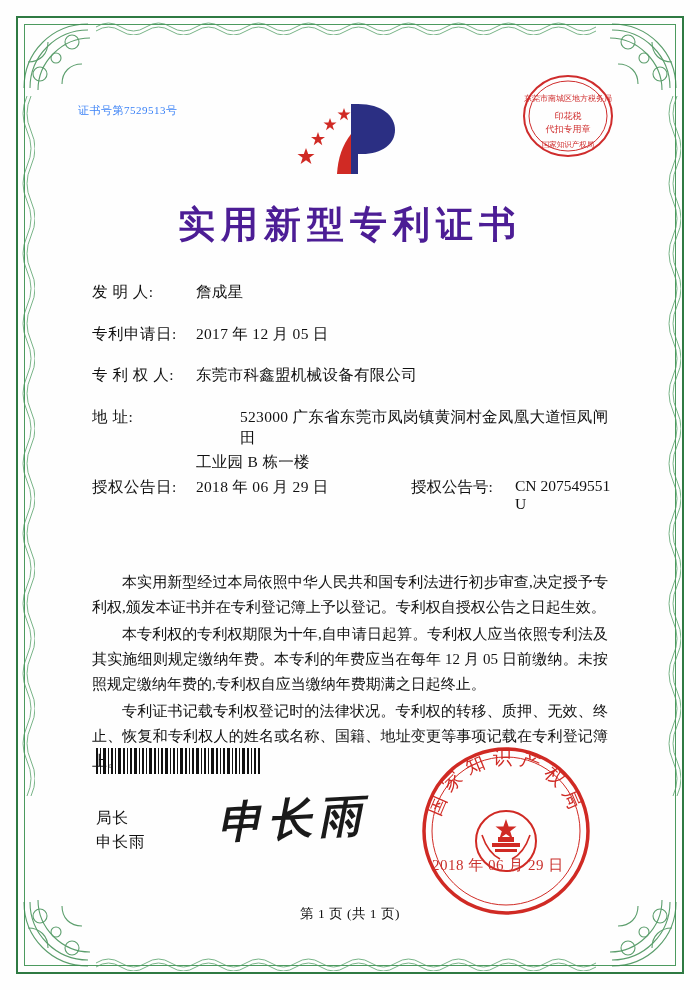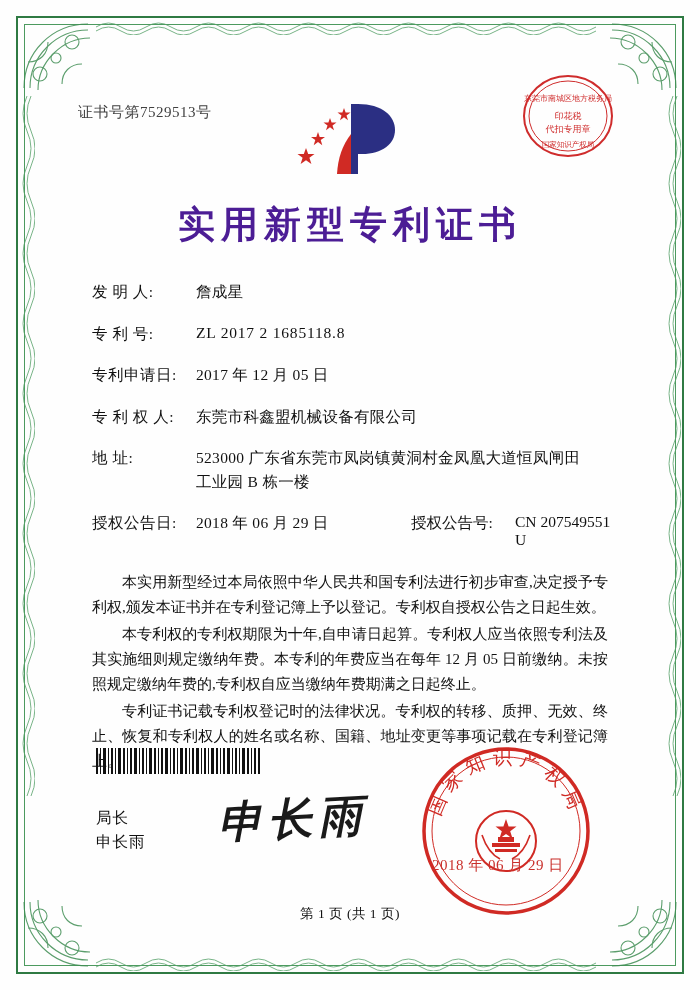--- a/index.html
+++ b/index.html
@@ -63,9 +63,9 @@
     left: 78px;
     top: 103px;
     font-family: "Liberation Serif", serif;
-    font-size: 15px;
+    font-size: 11px;
     letter-spacing: .5px;
-    color: #404040;
+    color: #3b82f6;
   }
 
   .emblem {

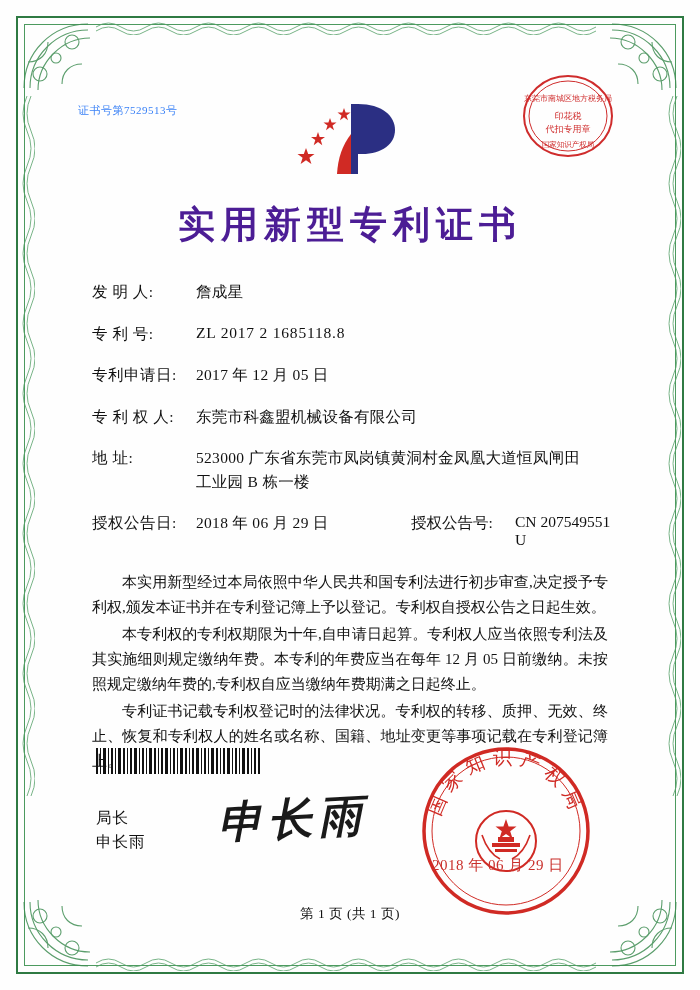--- a/index.html
+++ b/index.html
@@ -337,10 +337,6 @@
       <div class="fvalue">詹成星</div>
     </div>
 
-    <div class="frow">
-      <div class="flabel">专 利 号:</div>
-      <div class="fvalue mono">ZL 2017 2 1685118.8</div>
-    </div>
 
     <div class="frow">
       <div class="flabel">专利申请日:</div>

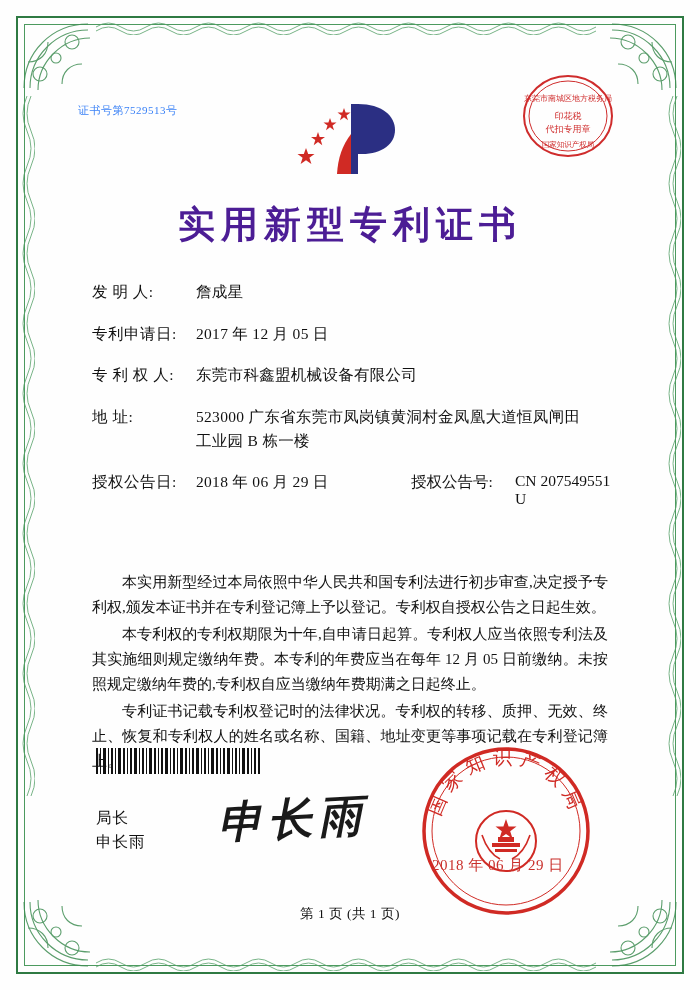--- a/index.html
+++ b/index.html
@@ -128,7 +128,7 @@
     font-family: "Liberation Serif", serif;
     letter-spacing: .8px;
   }
-  .frow.tight { margin-bottom: 3px; }
+  .frow.tight { margin-bottom: 3px; gap: 44px; }
   .fcont {
     margin-left: 104px;
     margin-bottom: 20px;

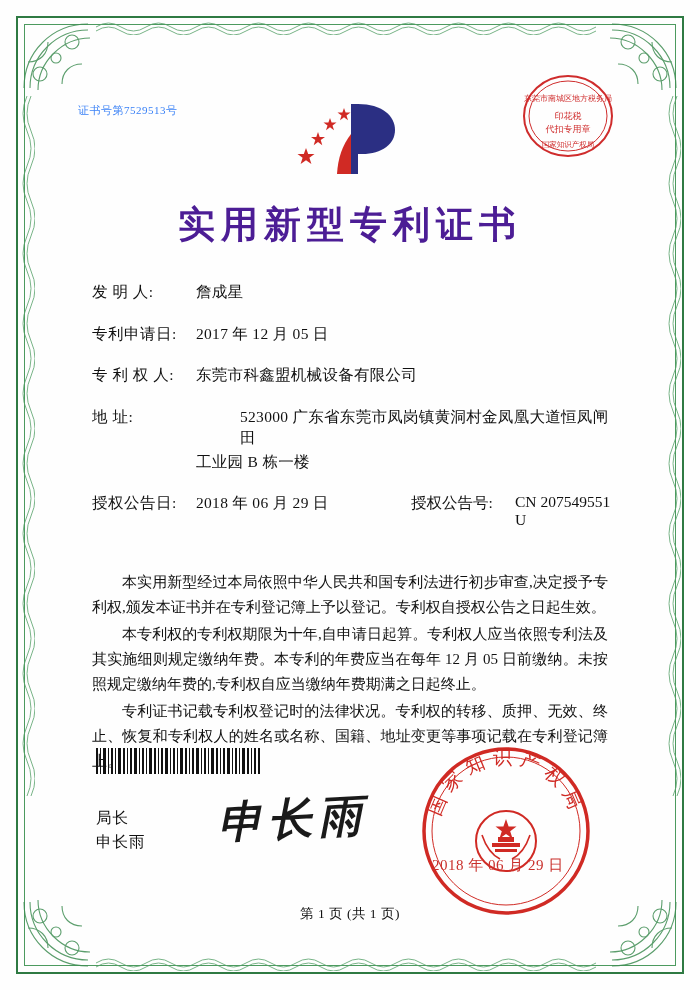--- a/index.html
+++ b/index.html
@@ -131,7 +131,7 @@
   .frow.tight { margin-bottom: 3px; gap: 44px; }
   .fcont {
     margin-left: 104px;
-    margin-bottom: 20px;
+    margin-bottom: 4px;
     letter-spacing: .3px;
   }
   .frow.split .fvalue { flex: 0 0 215px; }

